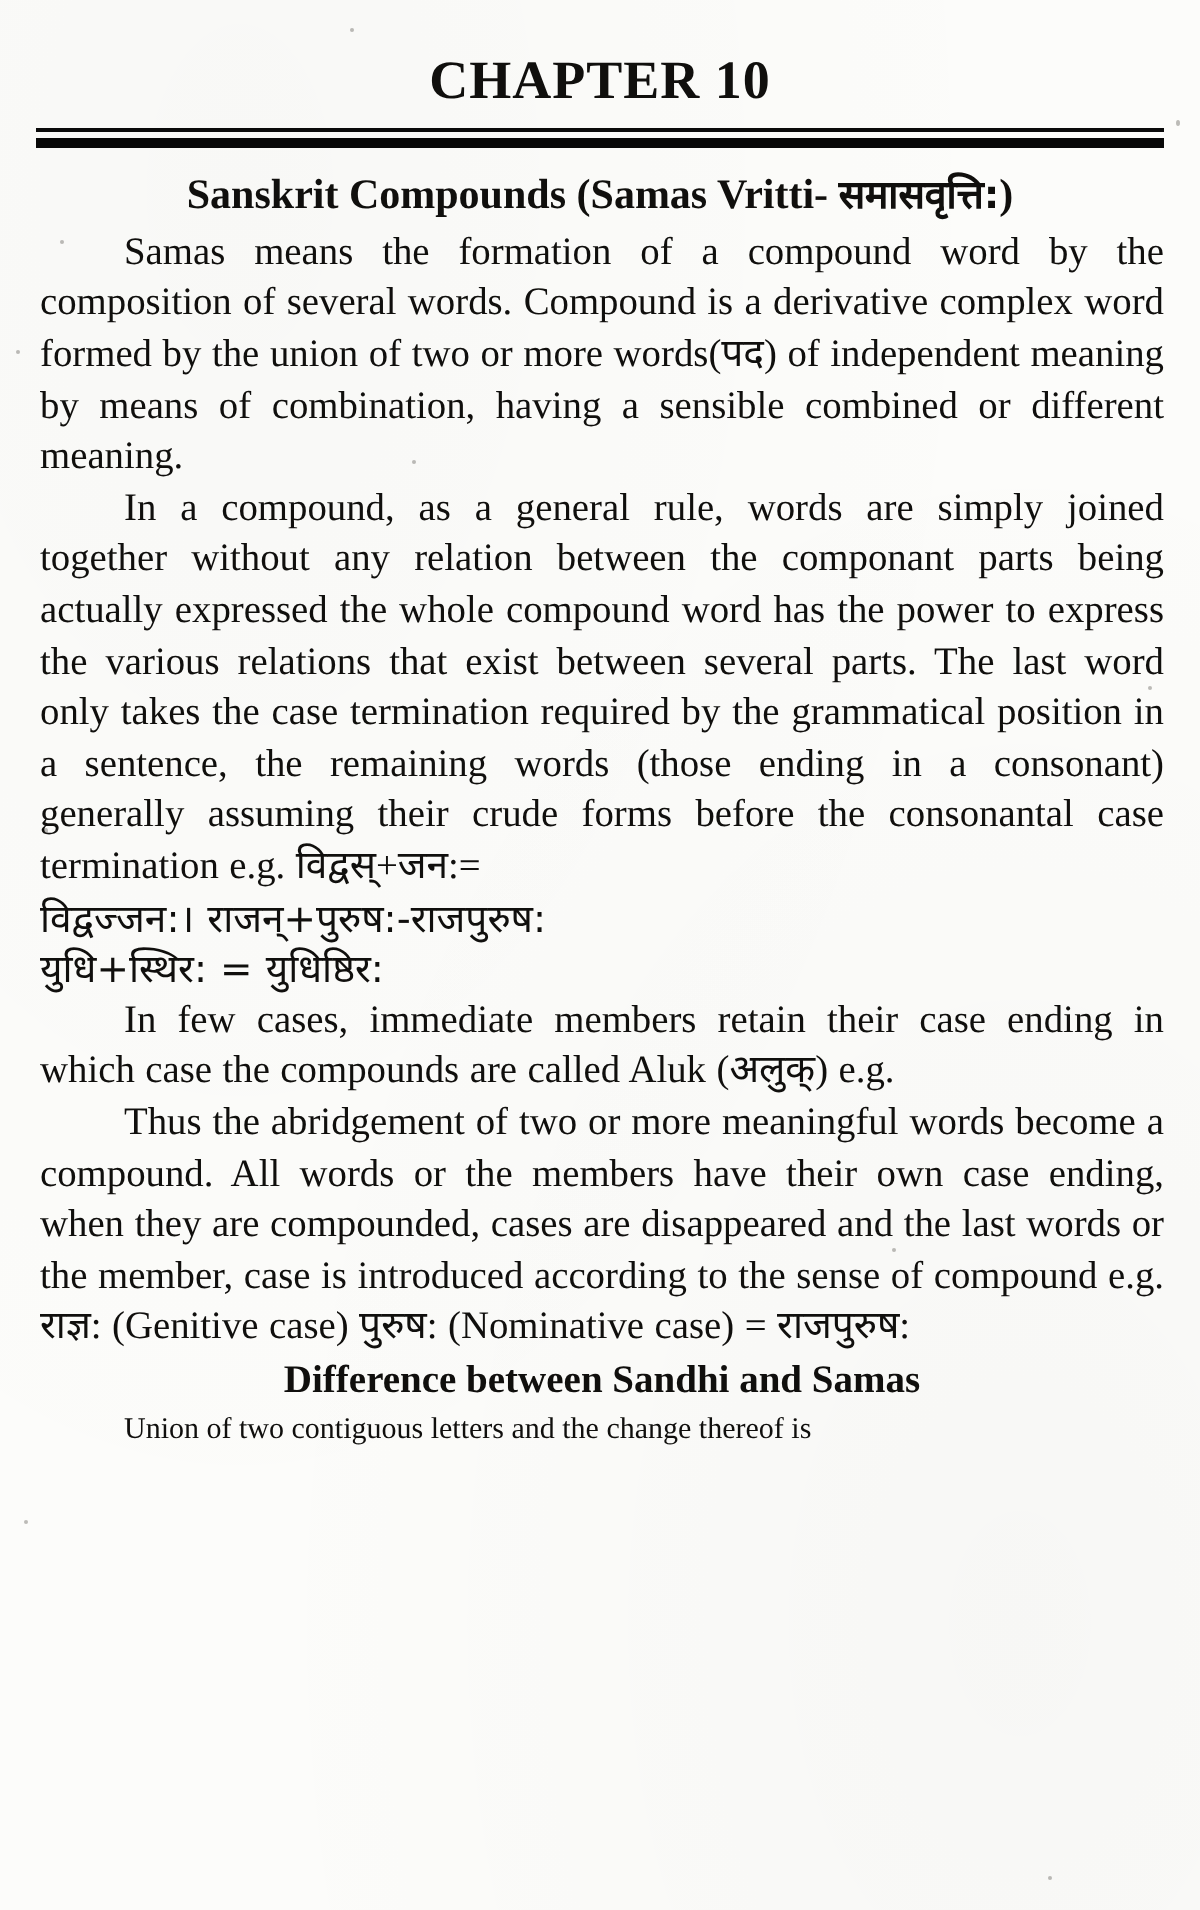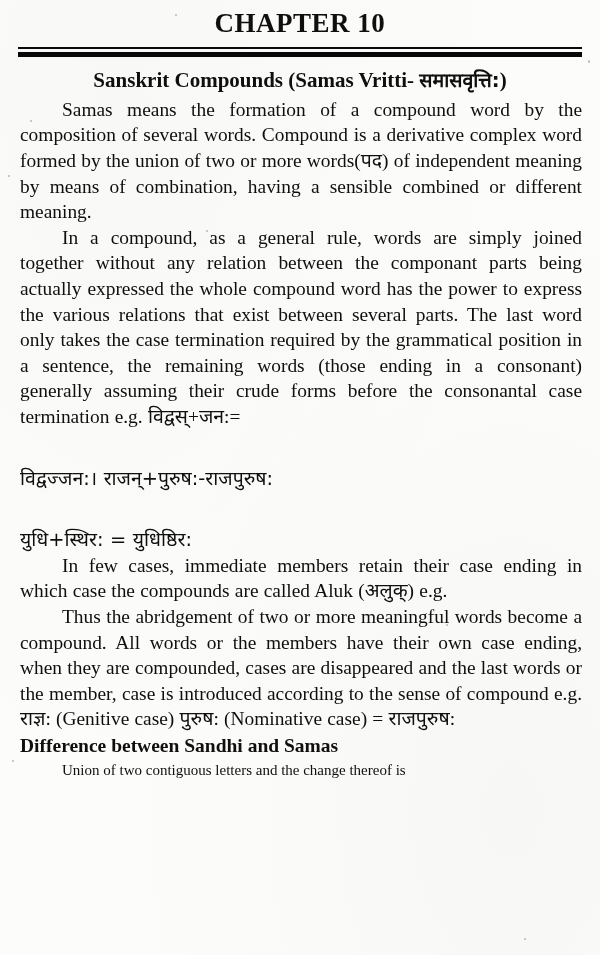--- a/index.html
+++ b/index.html
@@ -31,7 +31,7 @@
     font-size: 27px;
     font-weight: bold;
     letter-spacing: 0.5px;
-    padding-top: 9px;
+    padding-top: 26px;
     line-height: 1.1;
     font-family: "Liberation Serif", "DejaVu Serif", serif;
   }

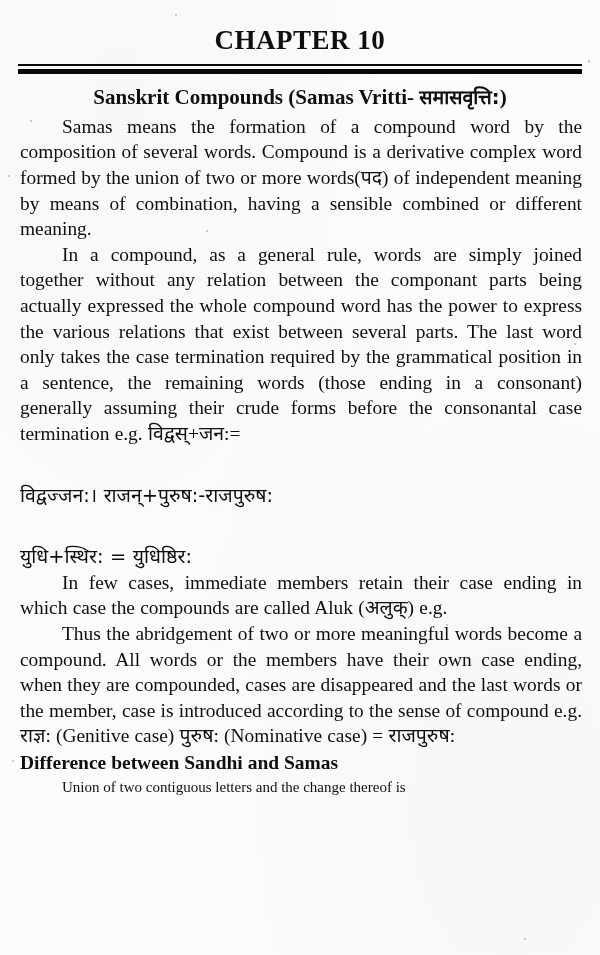--- a/index.html
+++ b/index.html
@@ -75,7 +75,6 @@
   }
   p.para.no-indent {
     text-indent: 0;
-    margin-top: 36px;
   }
   .subhead {
     font-size: 19.5px;

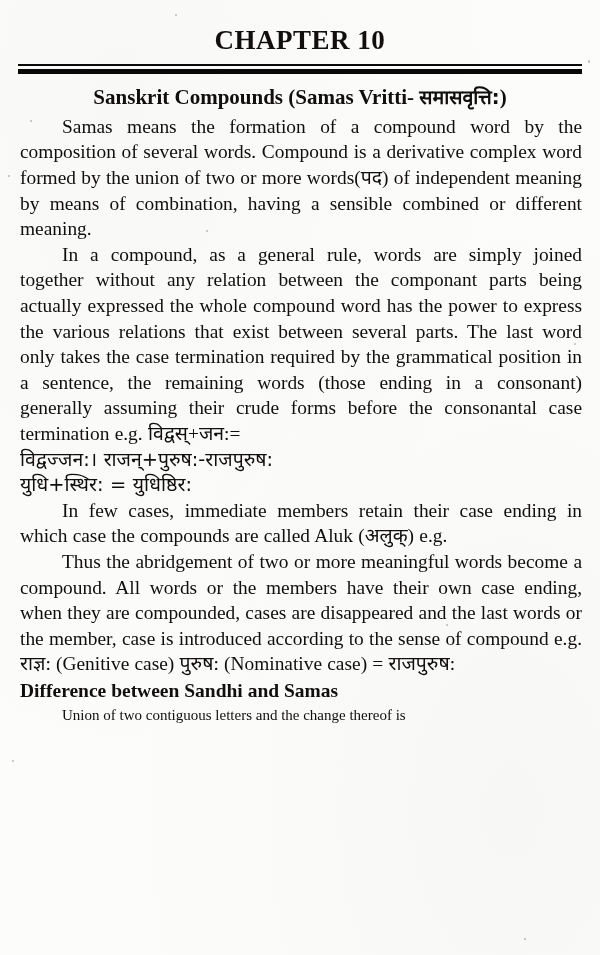--- a/index.html
+++ b/index.html
@@ -77,6 +77,7 @@
     text-indent: 0;
   }
   .subhead {
+    text-align: center;
     font-size: 19.5px;
     font-weight: bold;
     margin: 2px 0 0 0;

